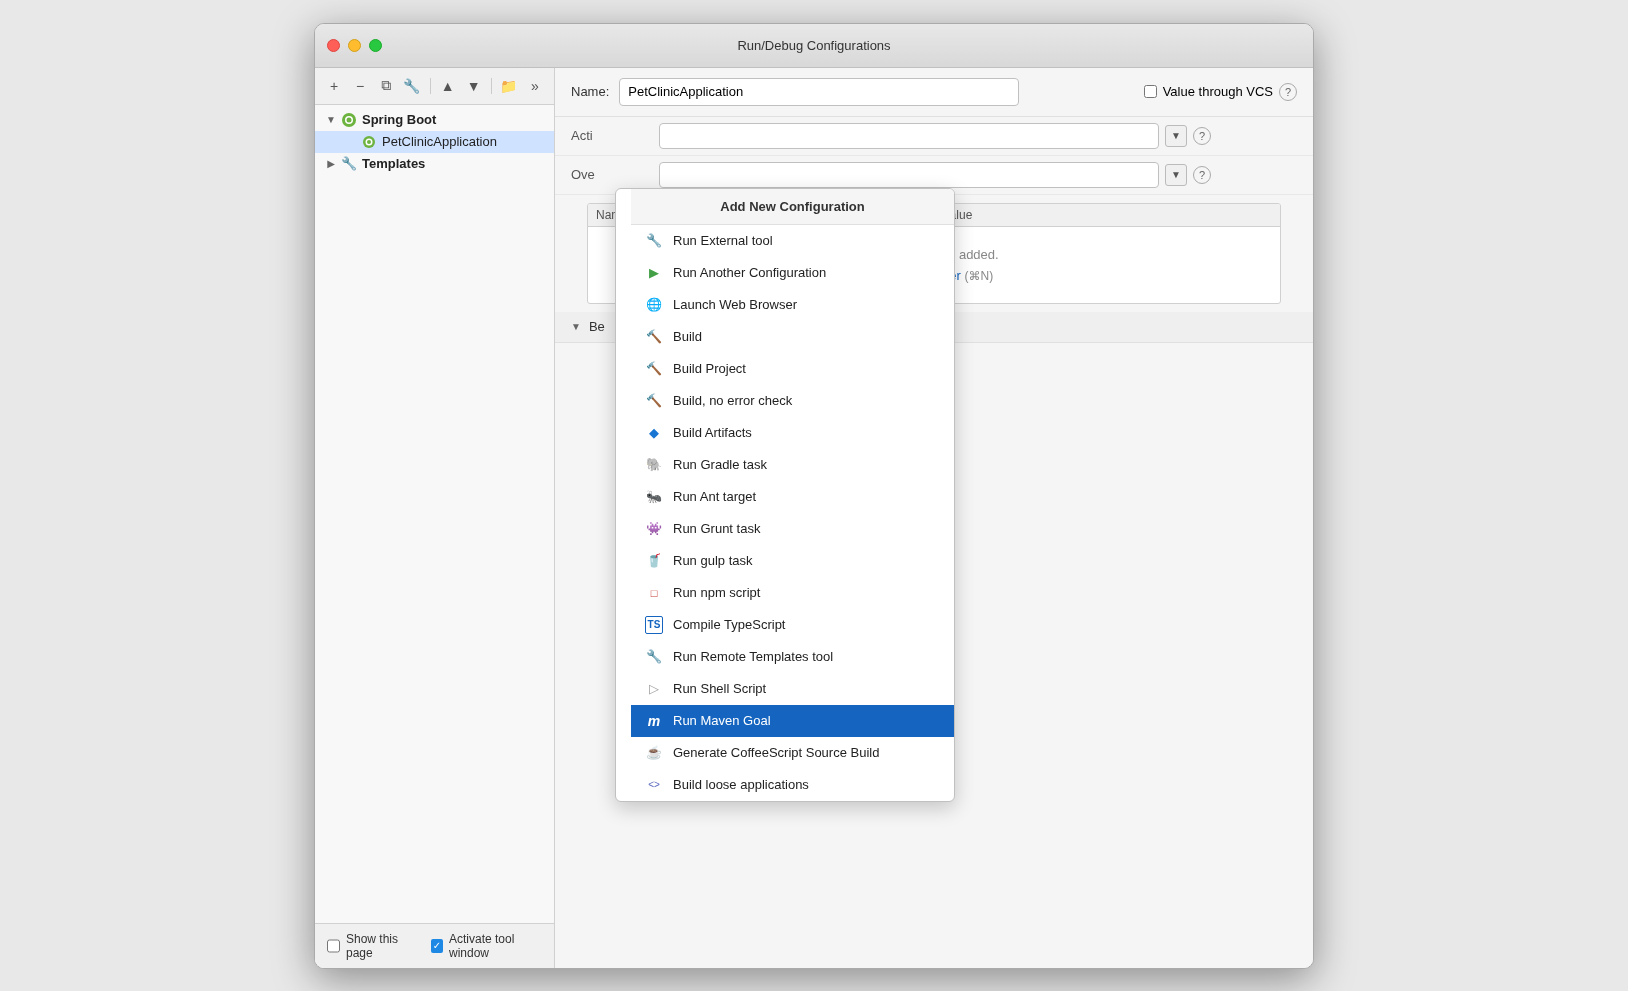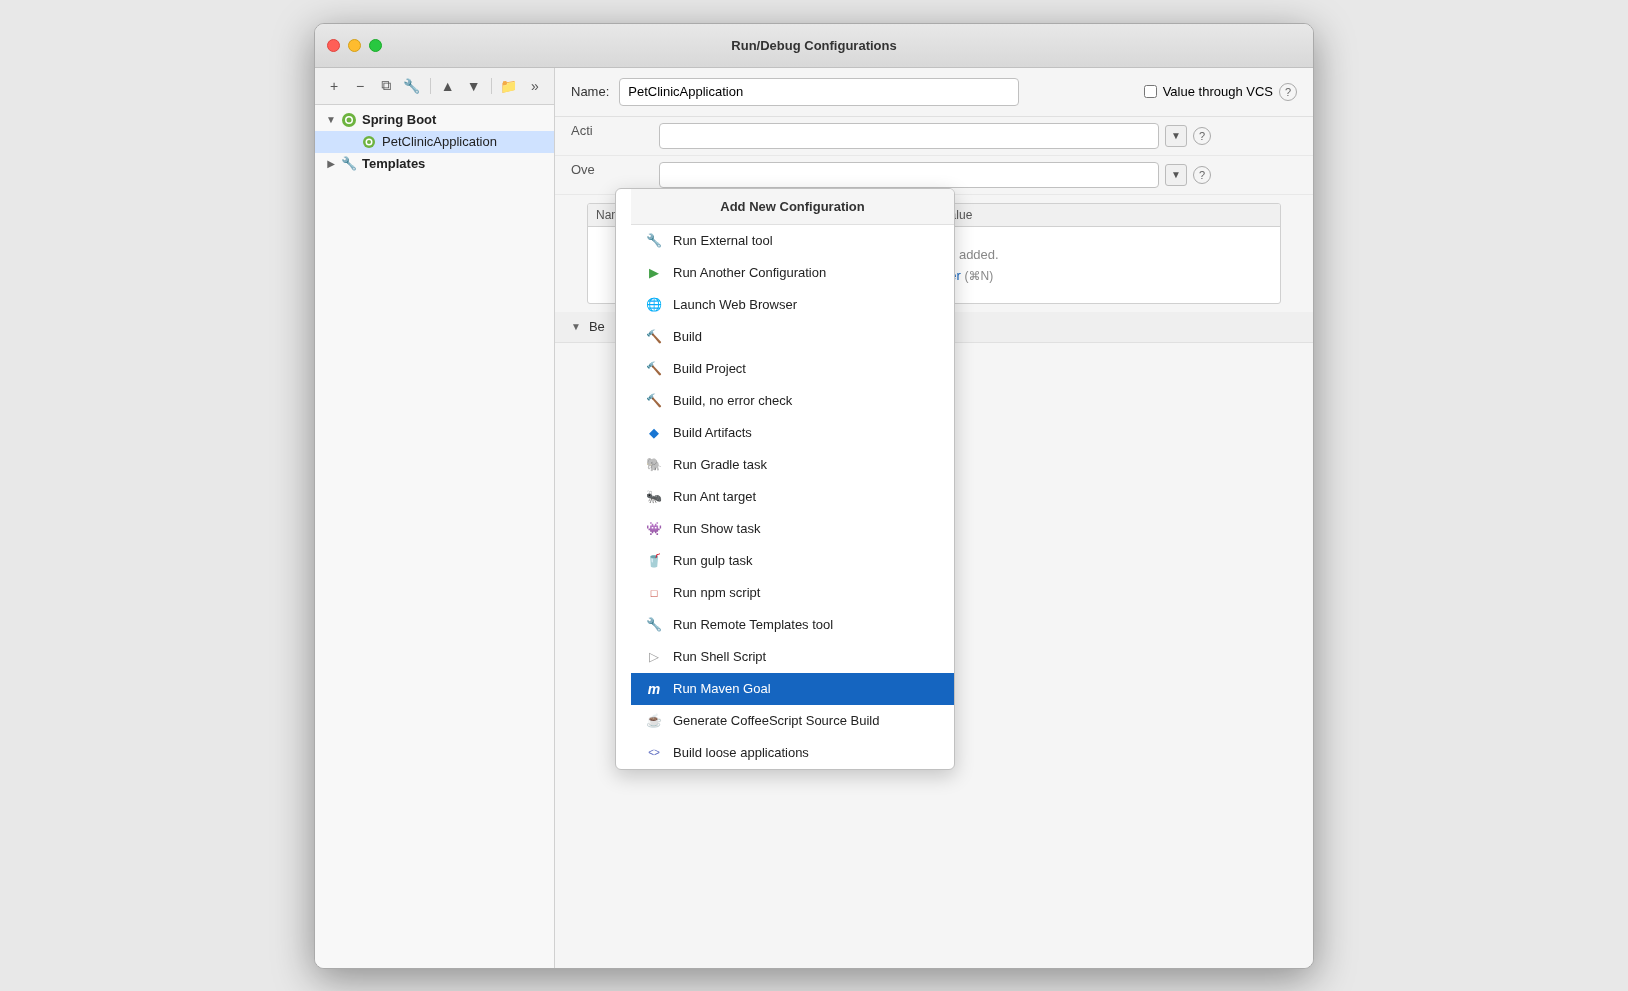--- a/index.html
+++ b/index.html
@@ -48,7 +48,7 @@
       left: 50%;
       transform: translateX(-50%);
       font-size: 13px;
-      font-weight: 700;
+      font-weight: 400;
       color: #333;
     }
     .main-content {

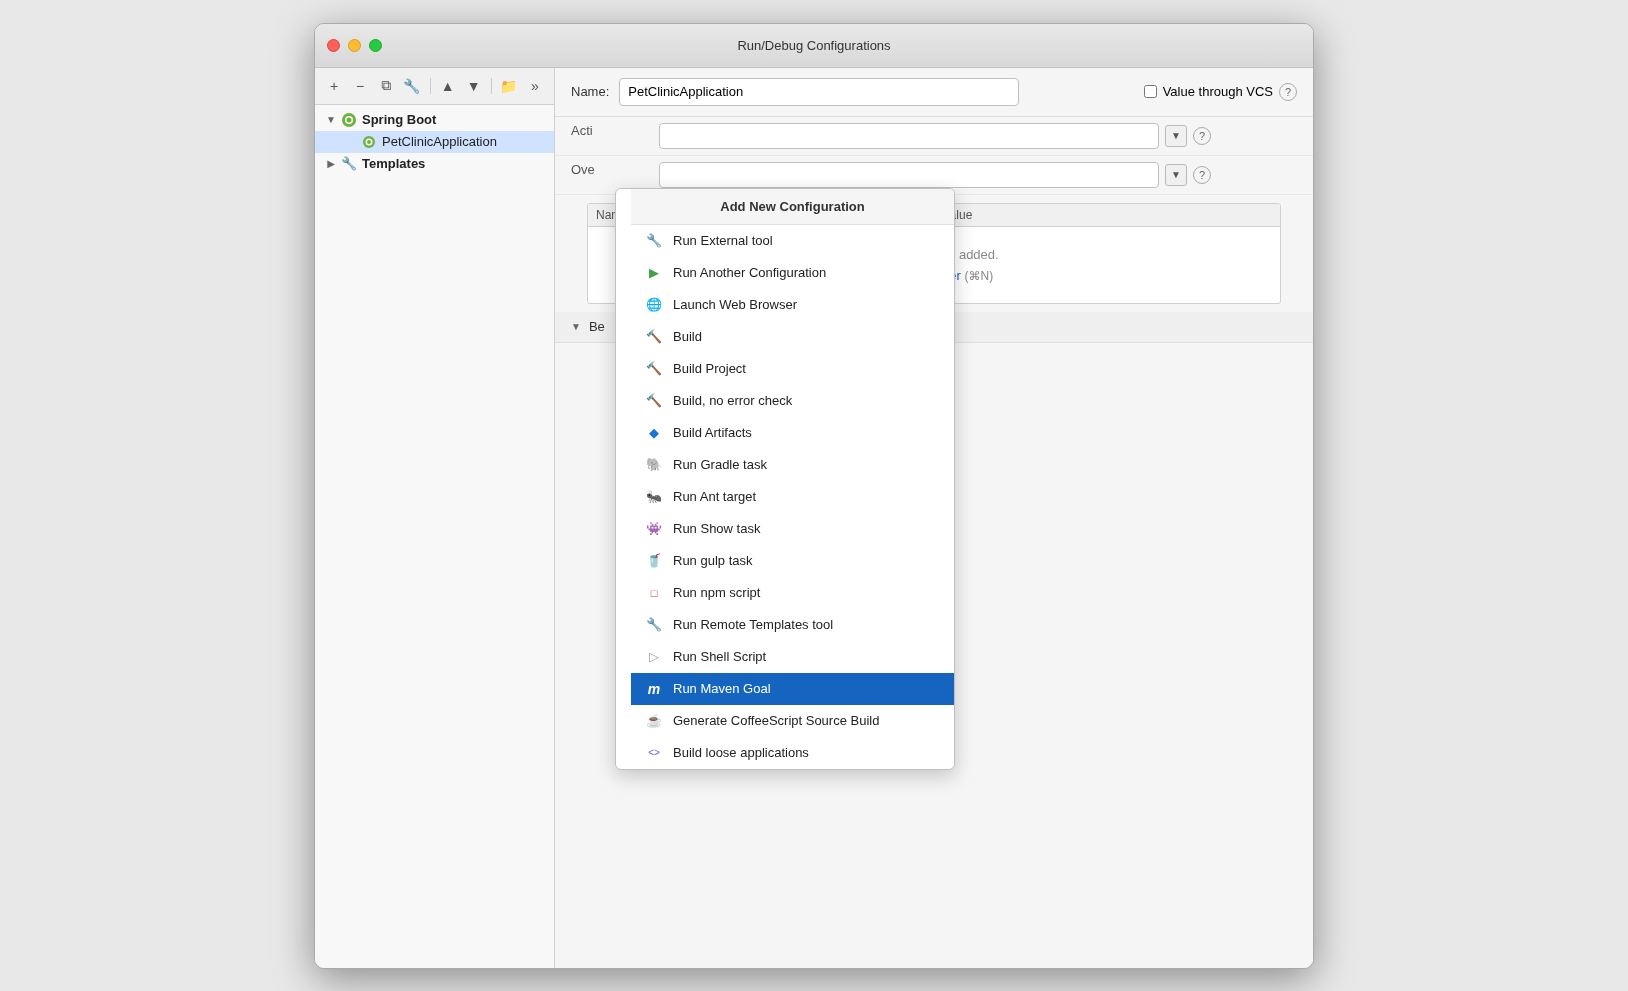--- a/index.html
+++ b/index.html
@@ -193,6 +193,7 @@
     }
     .panel-row {
       display: flex;
+      align-items: center;
       padding: 6px 16px;
       gap: 8px;
       border-bottom: 1px solid #e8e8e8;

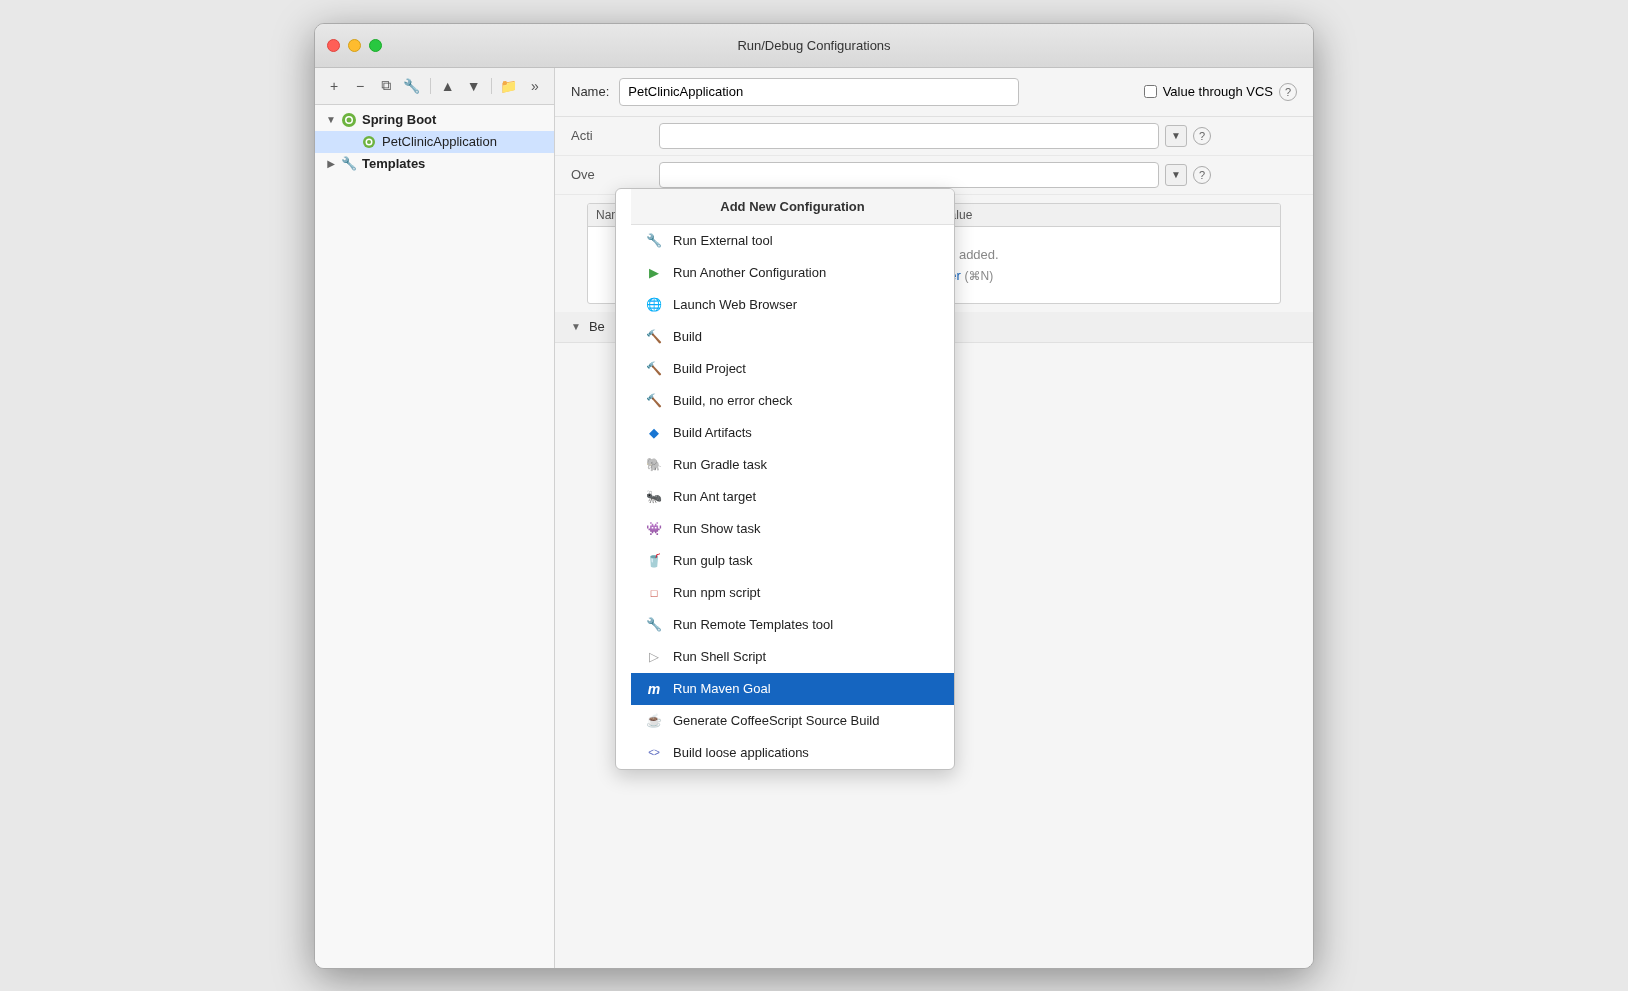--- a/index.html
+++ b/index.html
@@ -489,7 +489,7 @@
         </div>
         <div class="dropdown-item">
           <span class="item-icon icon-grunt">👾</span>
-          <span>Run Show task</span>
+          <span>Run Grunt task</span>
         </div>
         <div class="dropdown-item">
           <span class="item-icon icon-gulp">🥤</span>

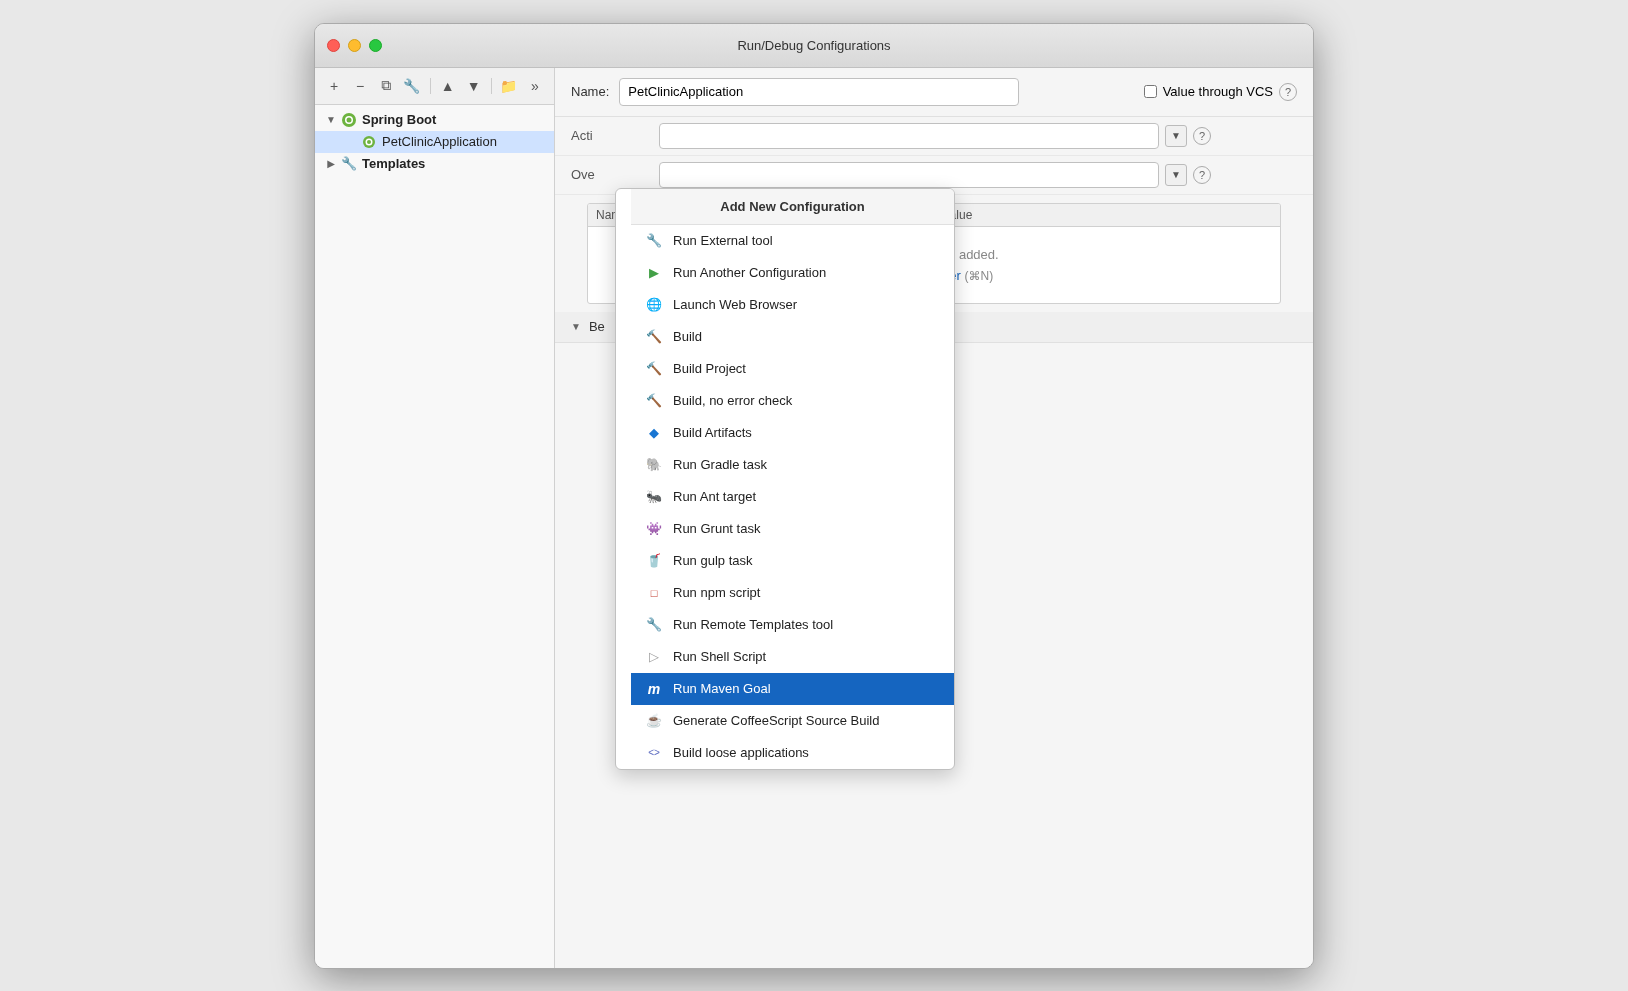--- a/index.html
+++ b/index.html
@@ -500,6 +500,10 @@
           <span>Run npm script</span>
         </div>
         <div class="dropdown-item">
+          <span class="item-icon icon-ts" style="font-size:10px;font-weight:bold;border:1px solid #1565c0;border-radius:2px;padding:0 1px;">TS</span>
+          <span>Compile TypeScript</span>
+        </div>
+        <div class="dropdown-item">
           <span class="item-icon icon-remote">🔧</span>
           <span>Run Remote Templates tool</span>
         </div>

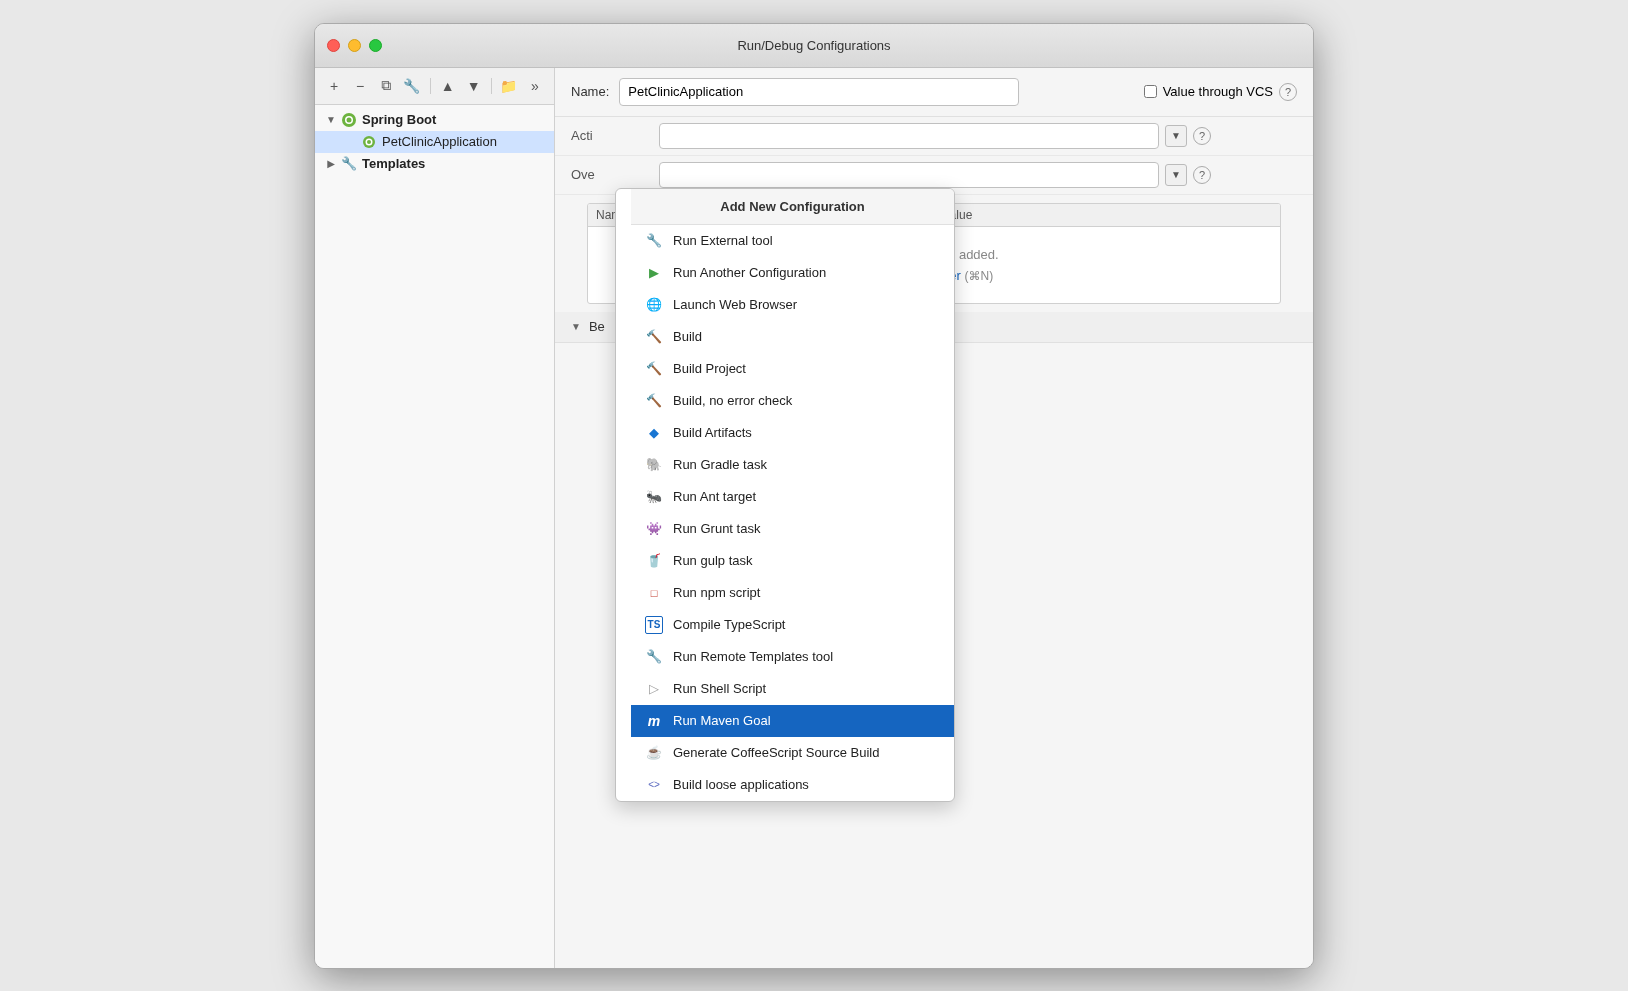--- a/index.html
+++ b/index.html
@@ -392,6 +392,16 @@
         </div>
       </div>
 
+      <div class="bottom-bar">
+        <div class="checkbox-row">
+          <input type="checkbox" style="">
+          <span class="checkbox-label">Show this page</span>
+        </div>
+        <div class="checkbox-row">
+          <div class="checkbox-blue">✓</div>
+          <span class="checkbox-label">Activate tool window</span>
+        </div>
+      </div>
     </div>
 
     <div class="right-panel">

